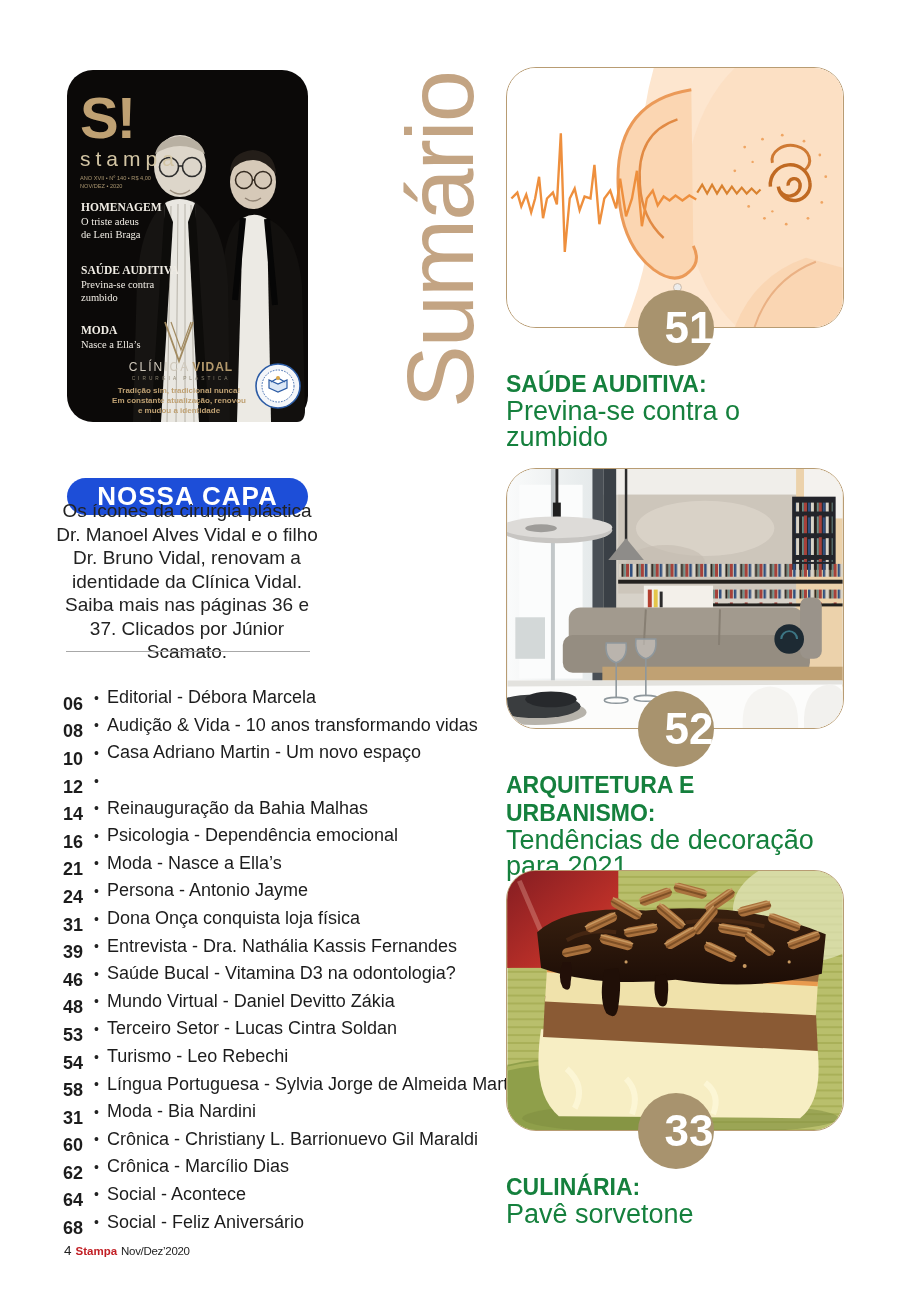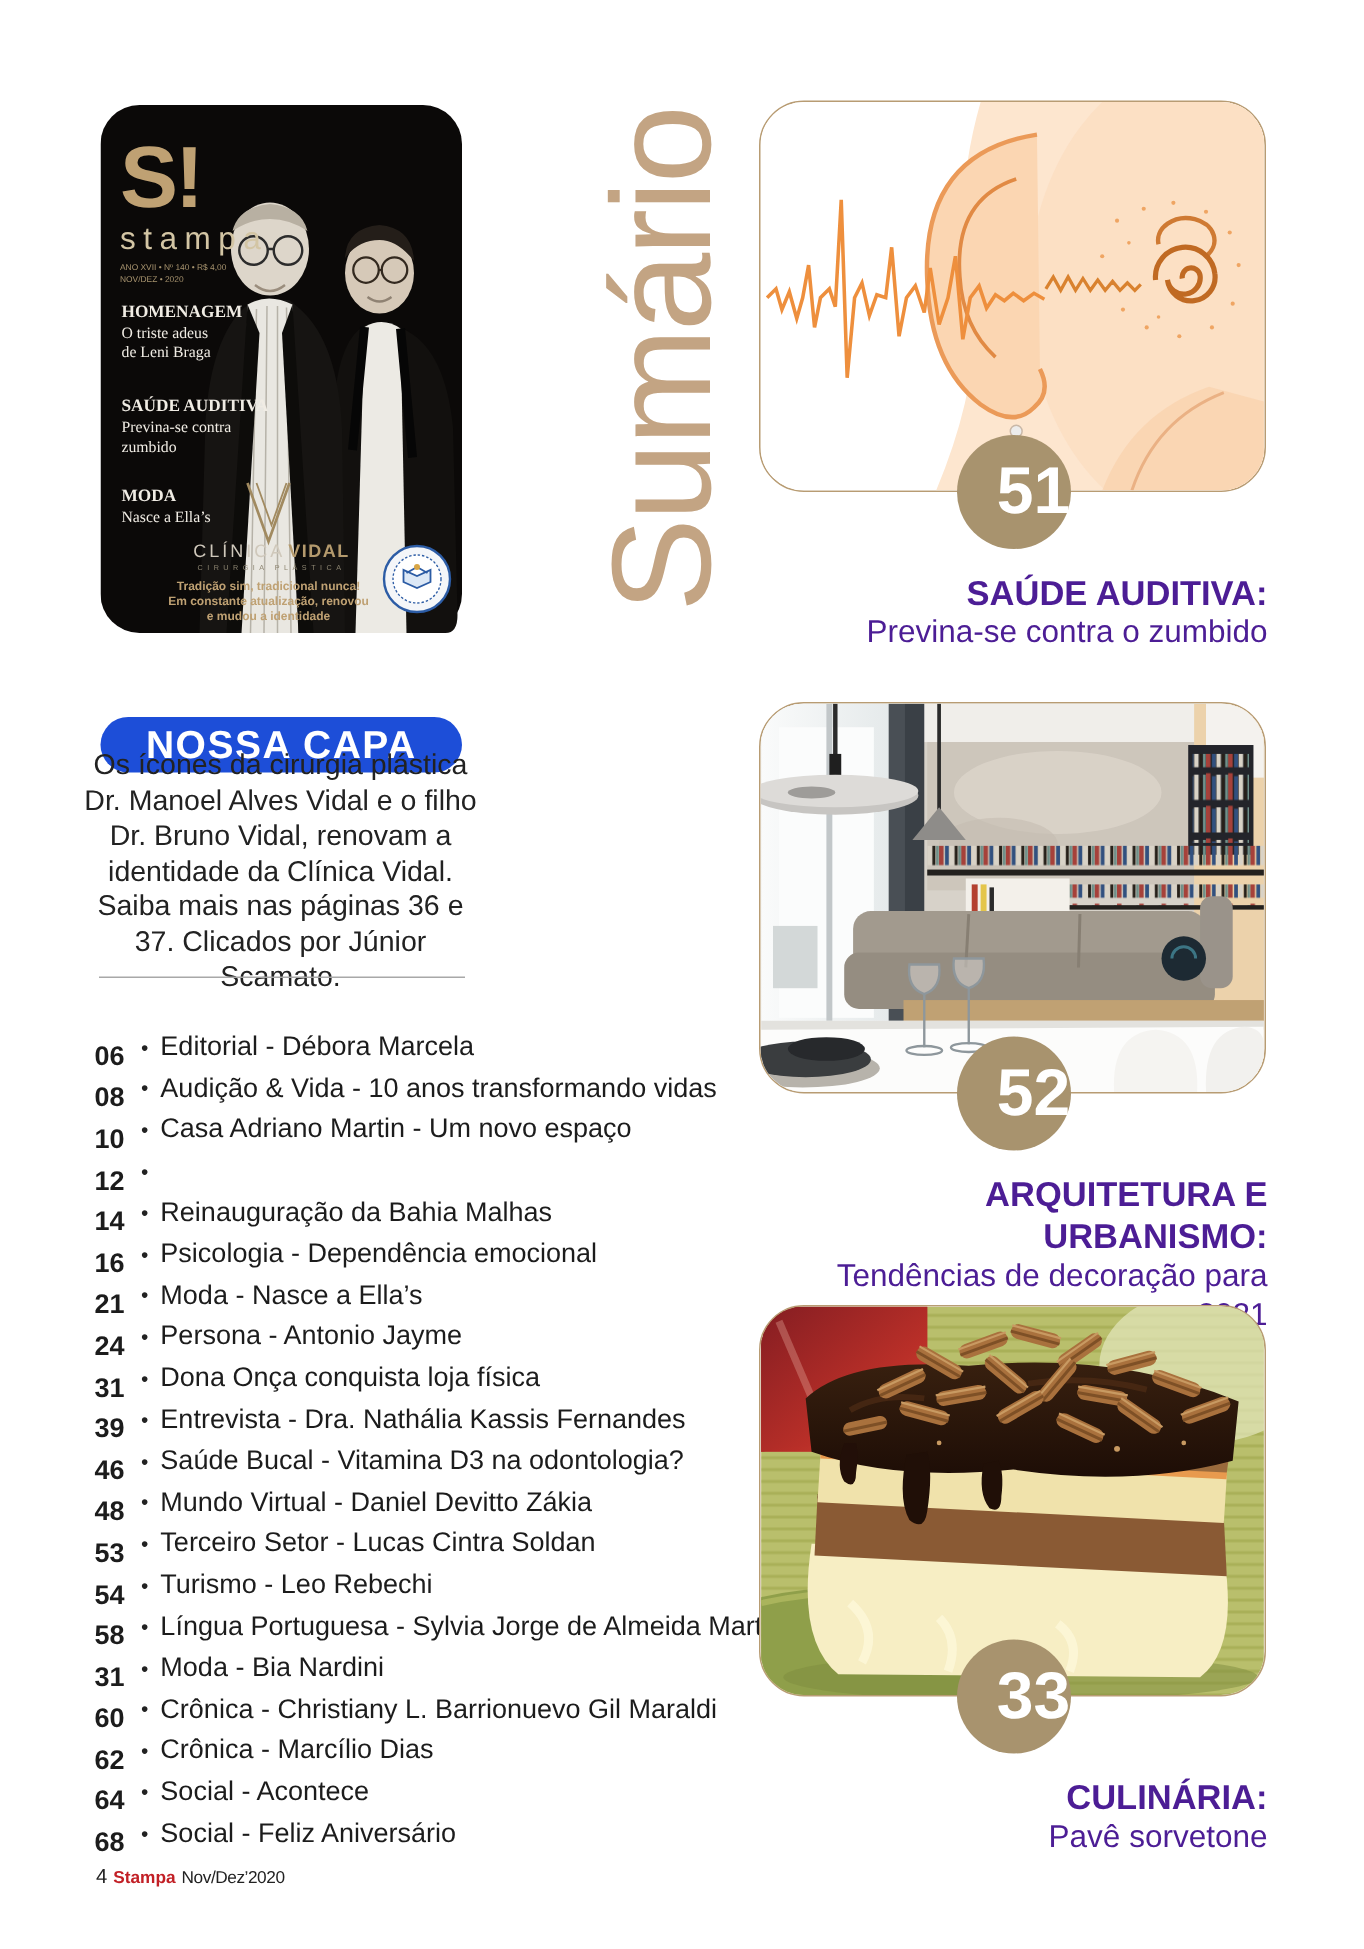--- a/index.html
+++ b/index.html
@@ -45,7 +45,7 @@
   .badge{position:absolute;left:50%;margin-left:-38px;top:223px;width:76px;height:76px;border-radius:50%;
          background:#a8936e;display:flex;align-items:center;justify-content:flex-end;
          color:#fff;font-weight:bold;font-size:44px;z-index:2;}
-  .caption{position:absolute;left:0;top:314px;width:100%;text-align:right;color:#4c1d95;}
+  .caption{position:absolute;left:0;top:303px;width:100%;text-align:left;color:#15803d;}
   .caption .t{font-weight:bold;font-size:23px;line-height:28px;}
   .caption .s{font-size:21px;line-height:26px;}
 

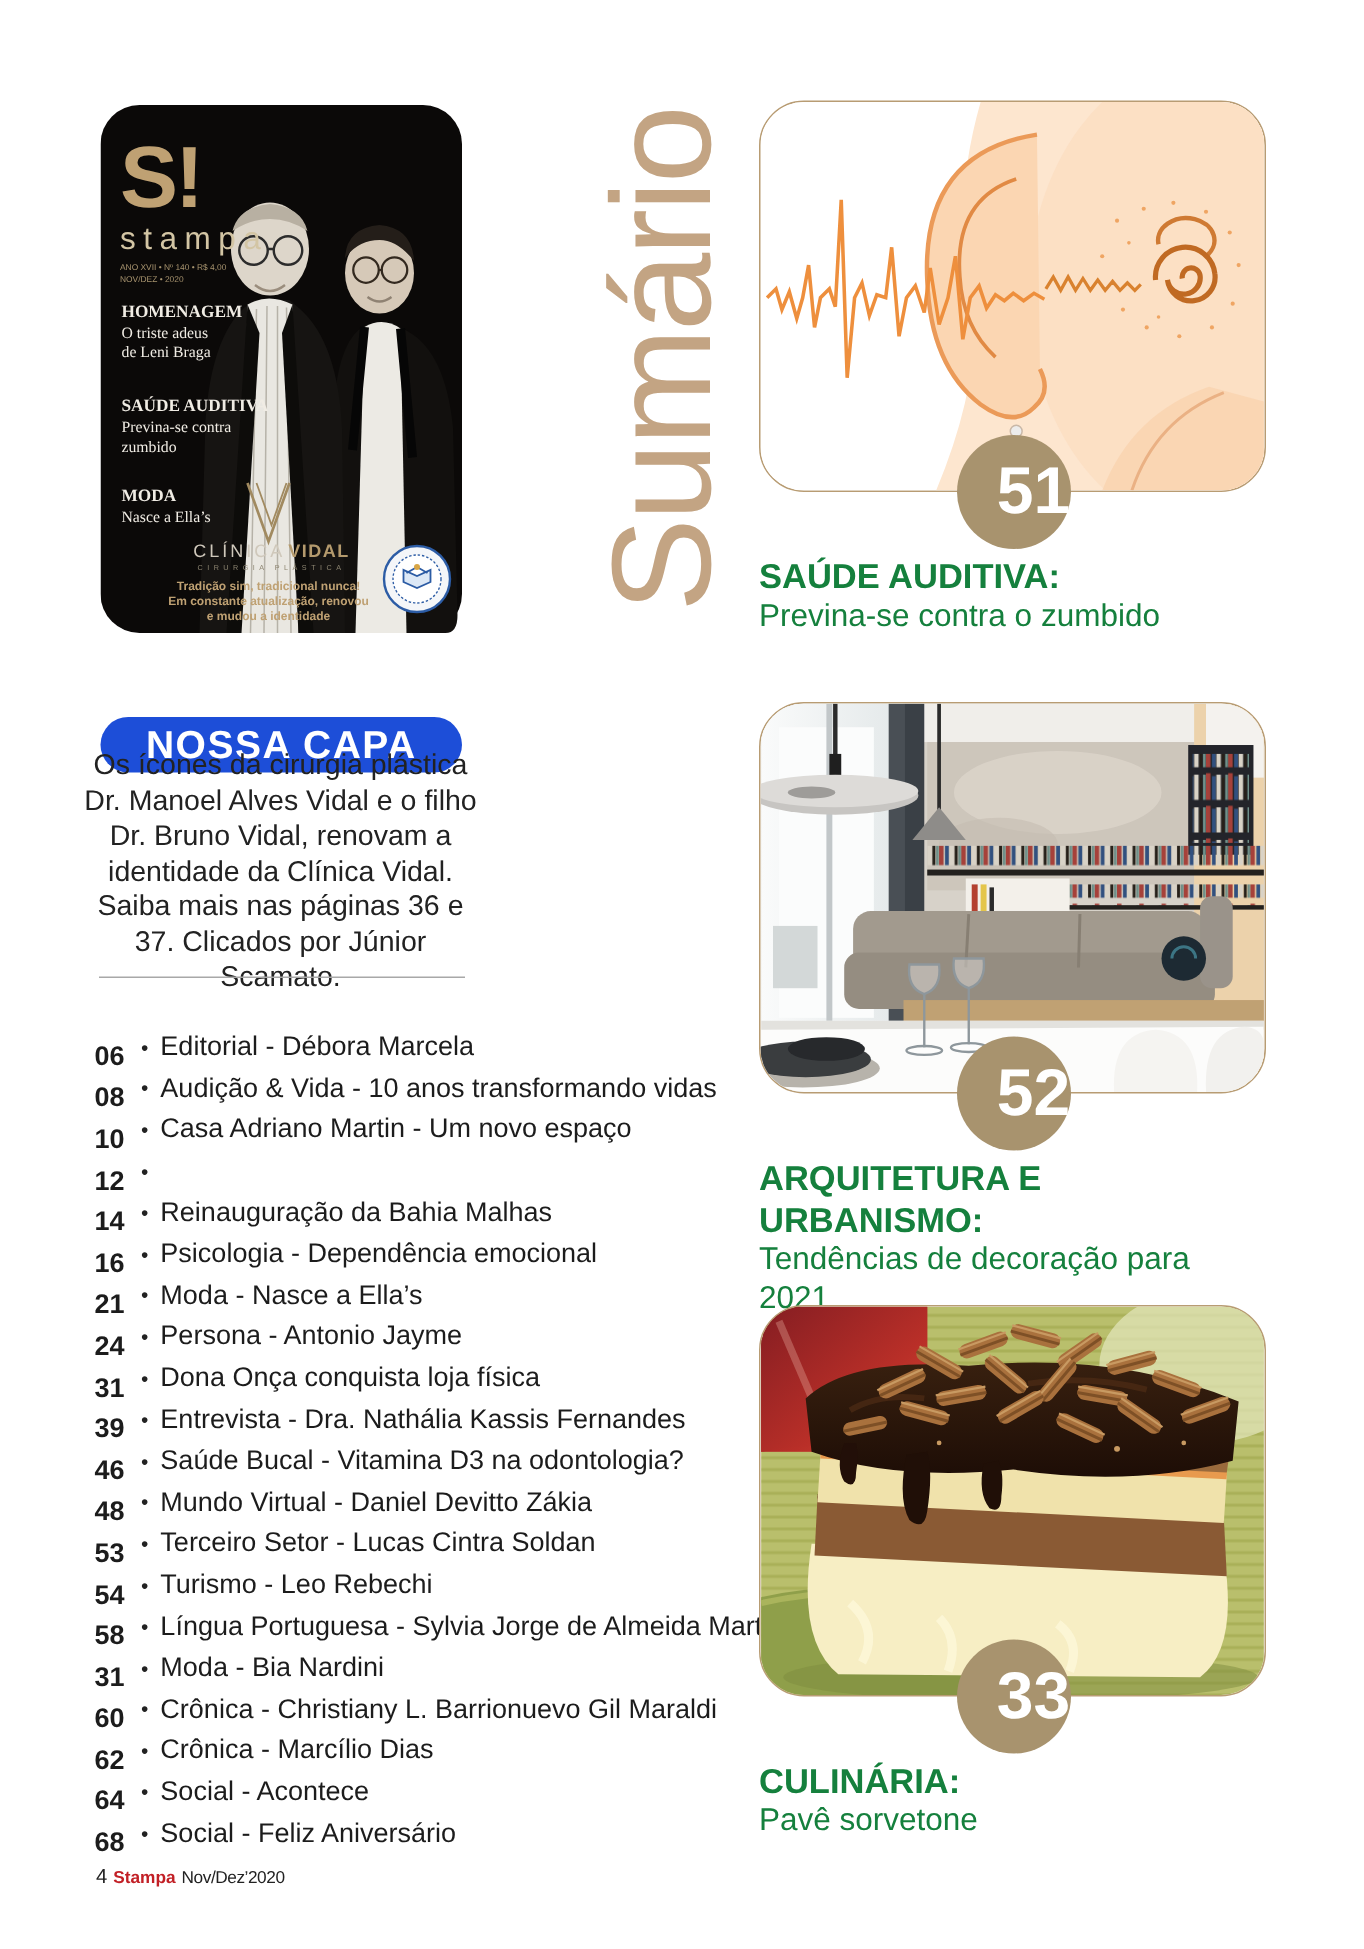--- a/index.html
+++ b/index.html
@@ -47,7 +47,7 @@
          color:#fff;font-weight:bold;font-size:44px;z-index:2;}
   .caption{position:absolute;left:0;top:303px;width:100%;text-align:left;color:#15803d;}
   .caption .t{font-weight:bold;font-size:23px;line-height:28px;}
-  .caption .s{font-size:21px;line-height:26px;}
+  .caption .s{font-size:27px;line-height:26px;}
 
   .serif{font-family:"Liberation Serif",serif;}
 </style>

